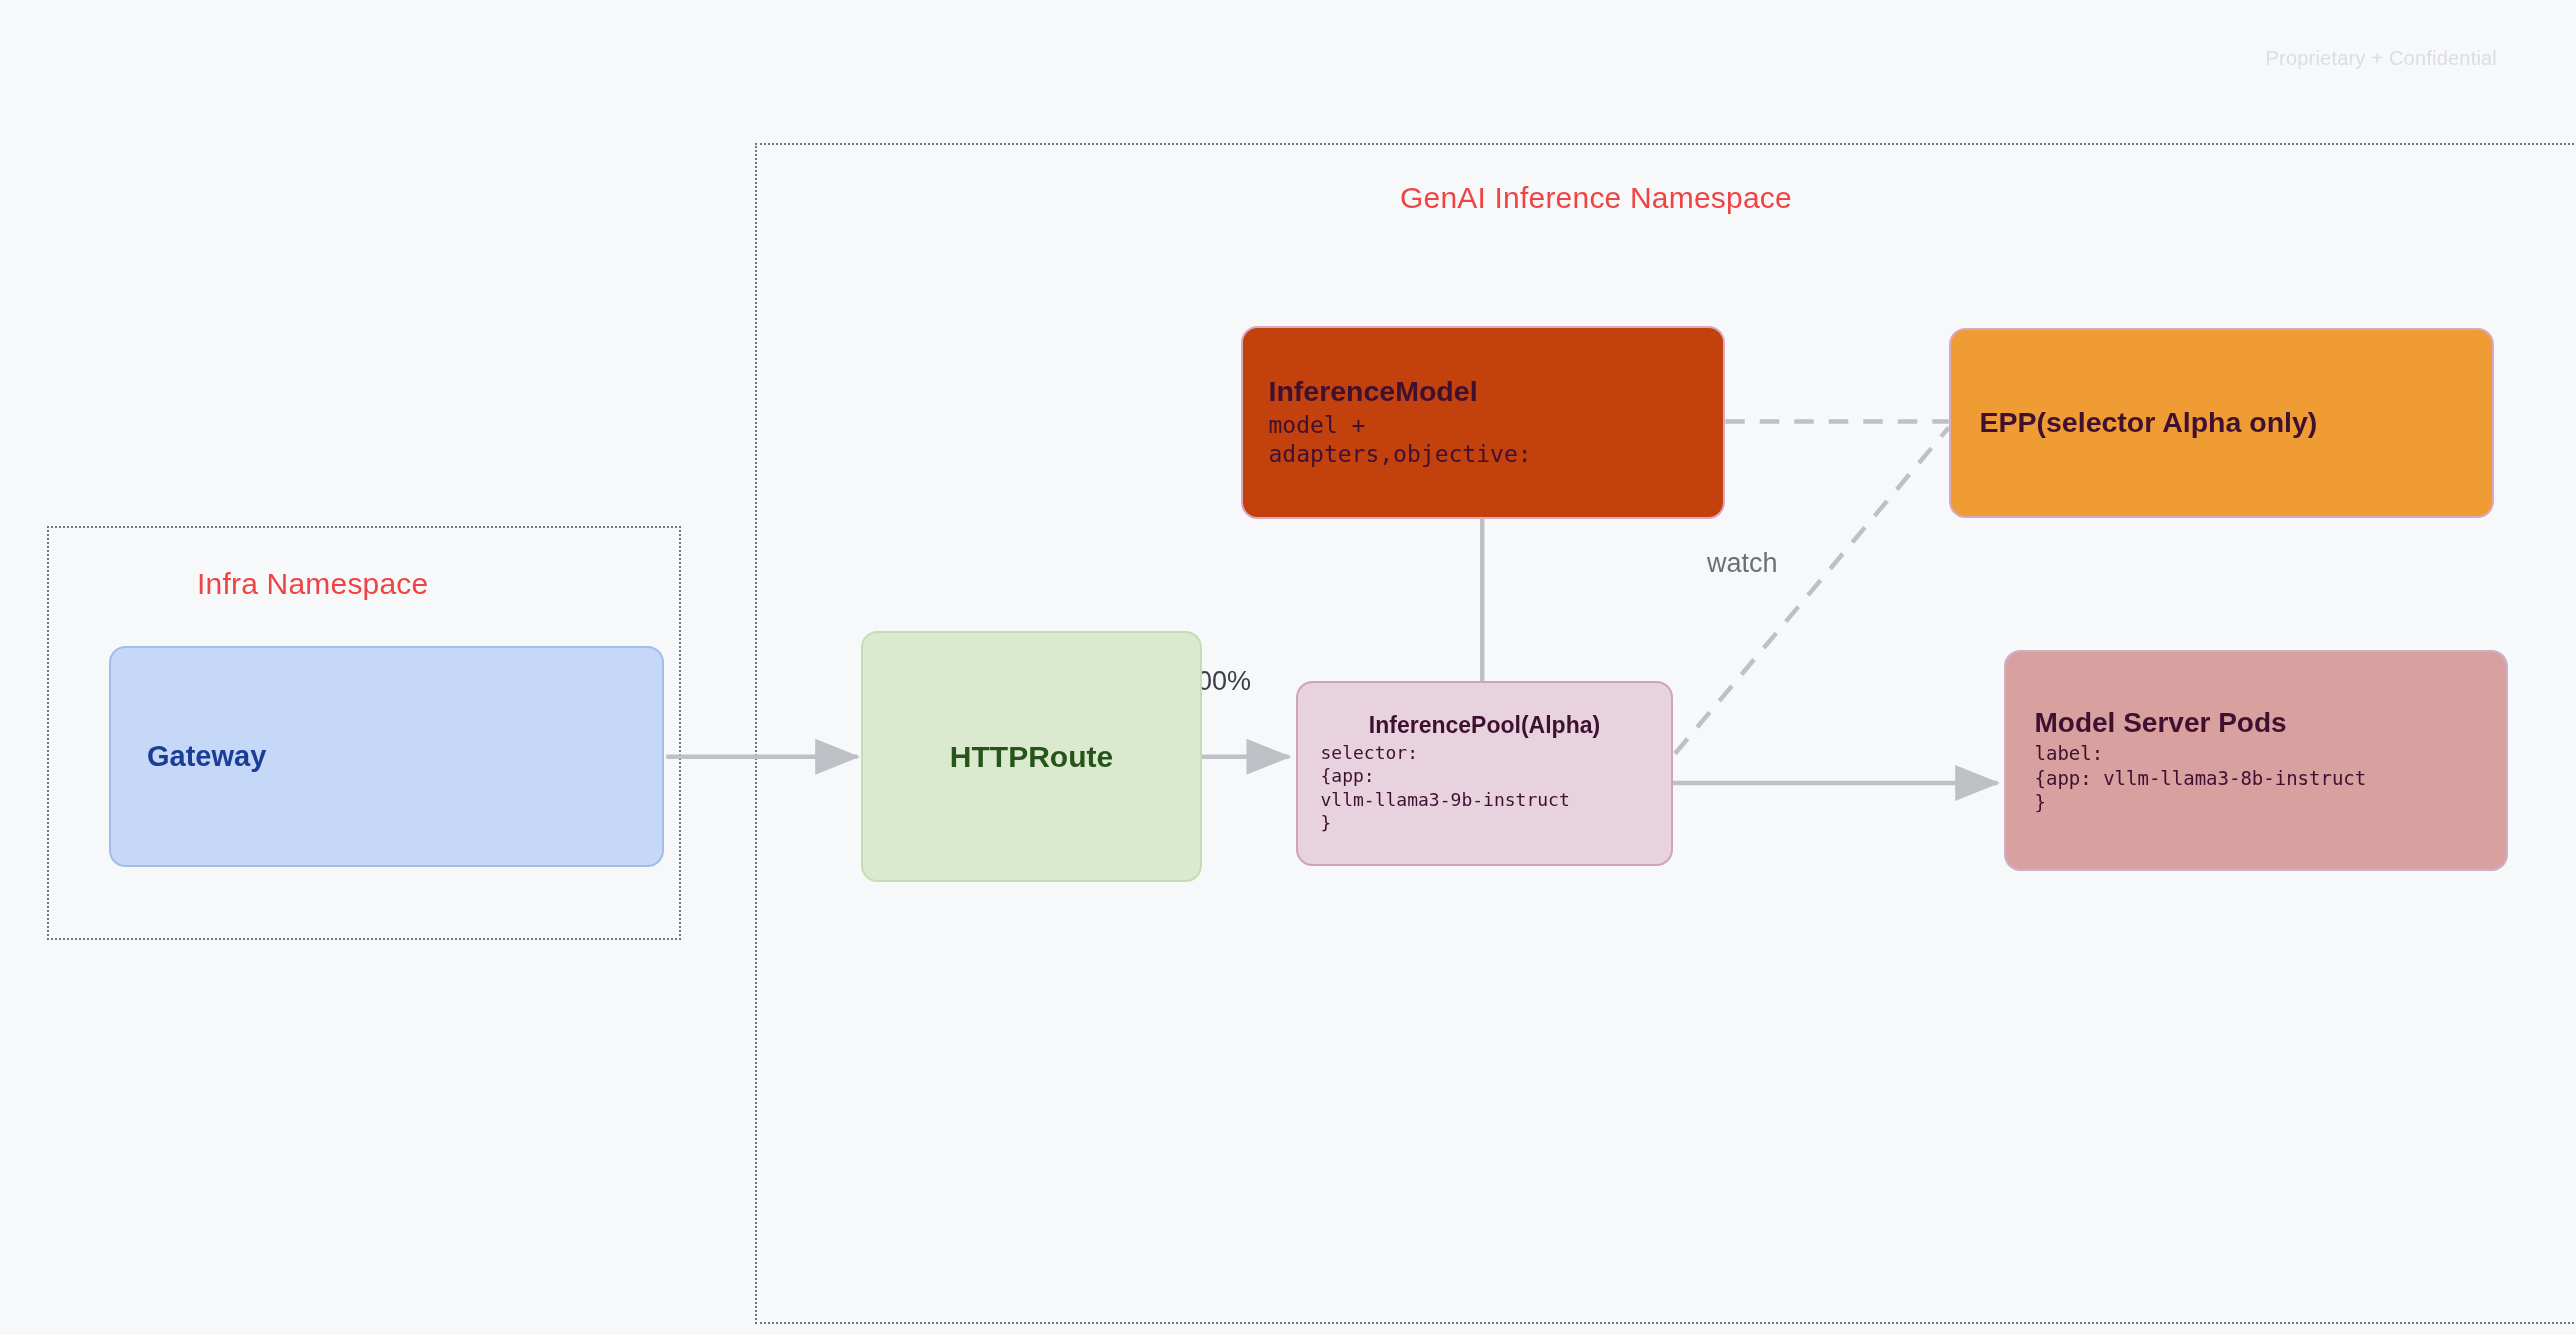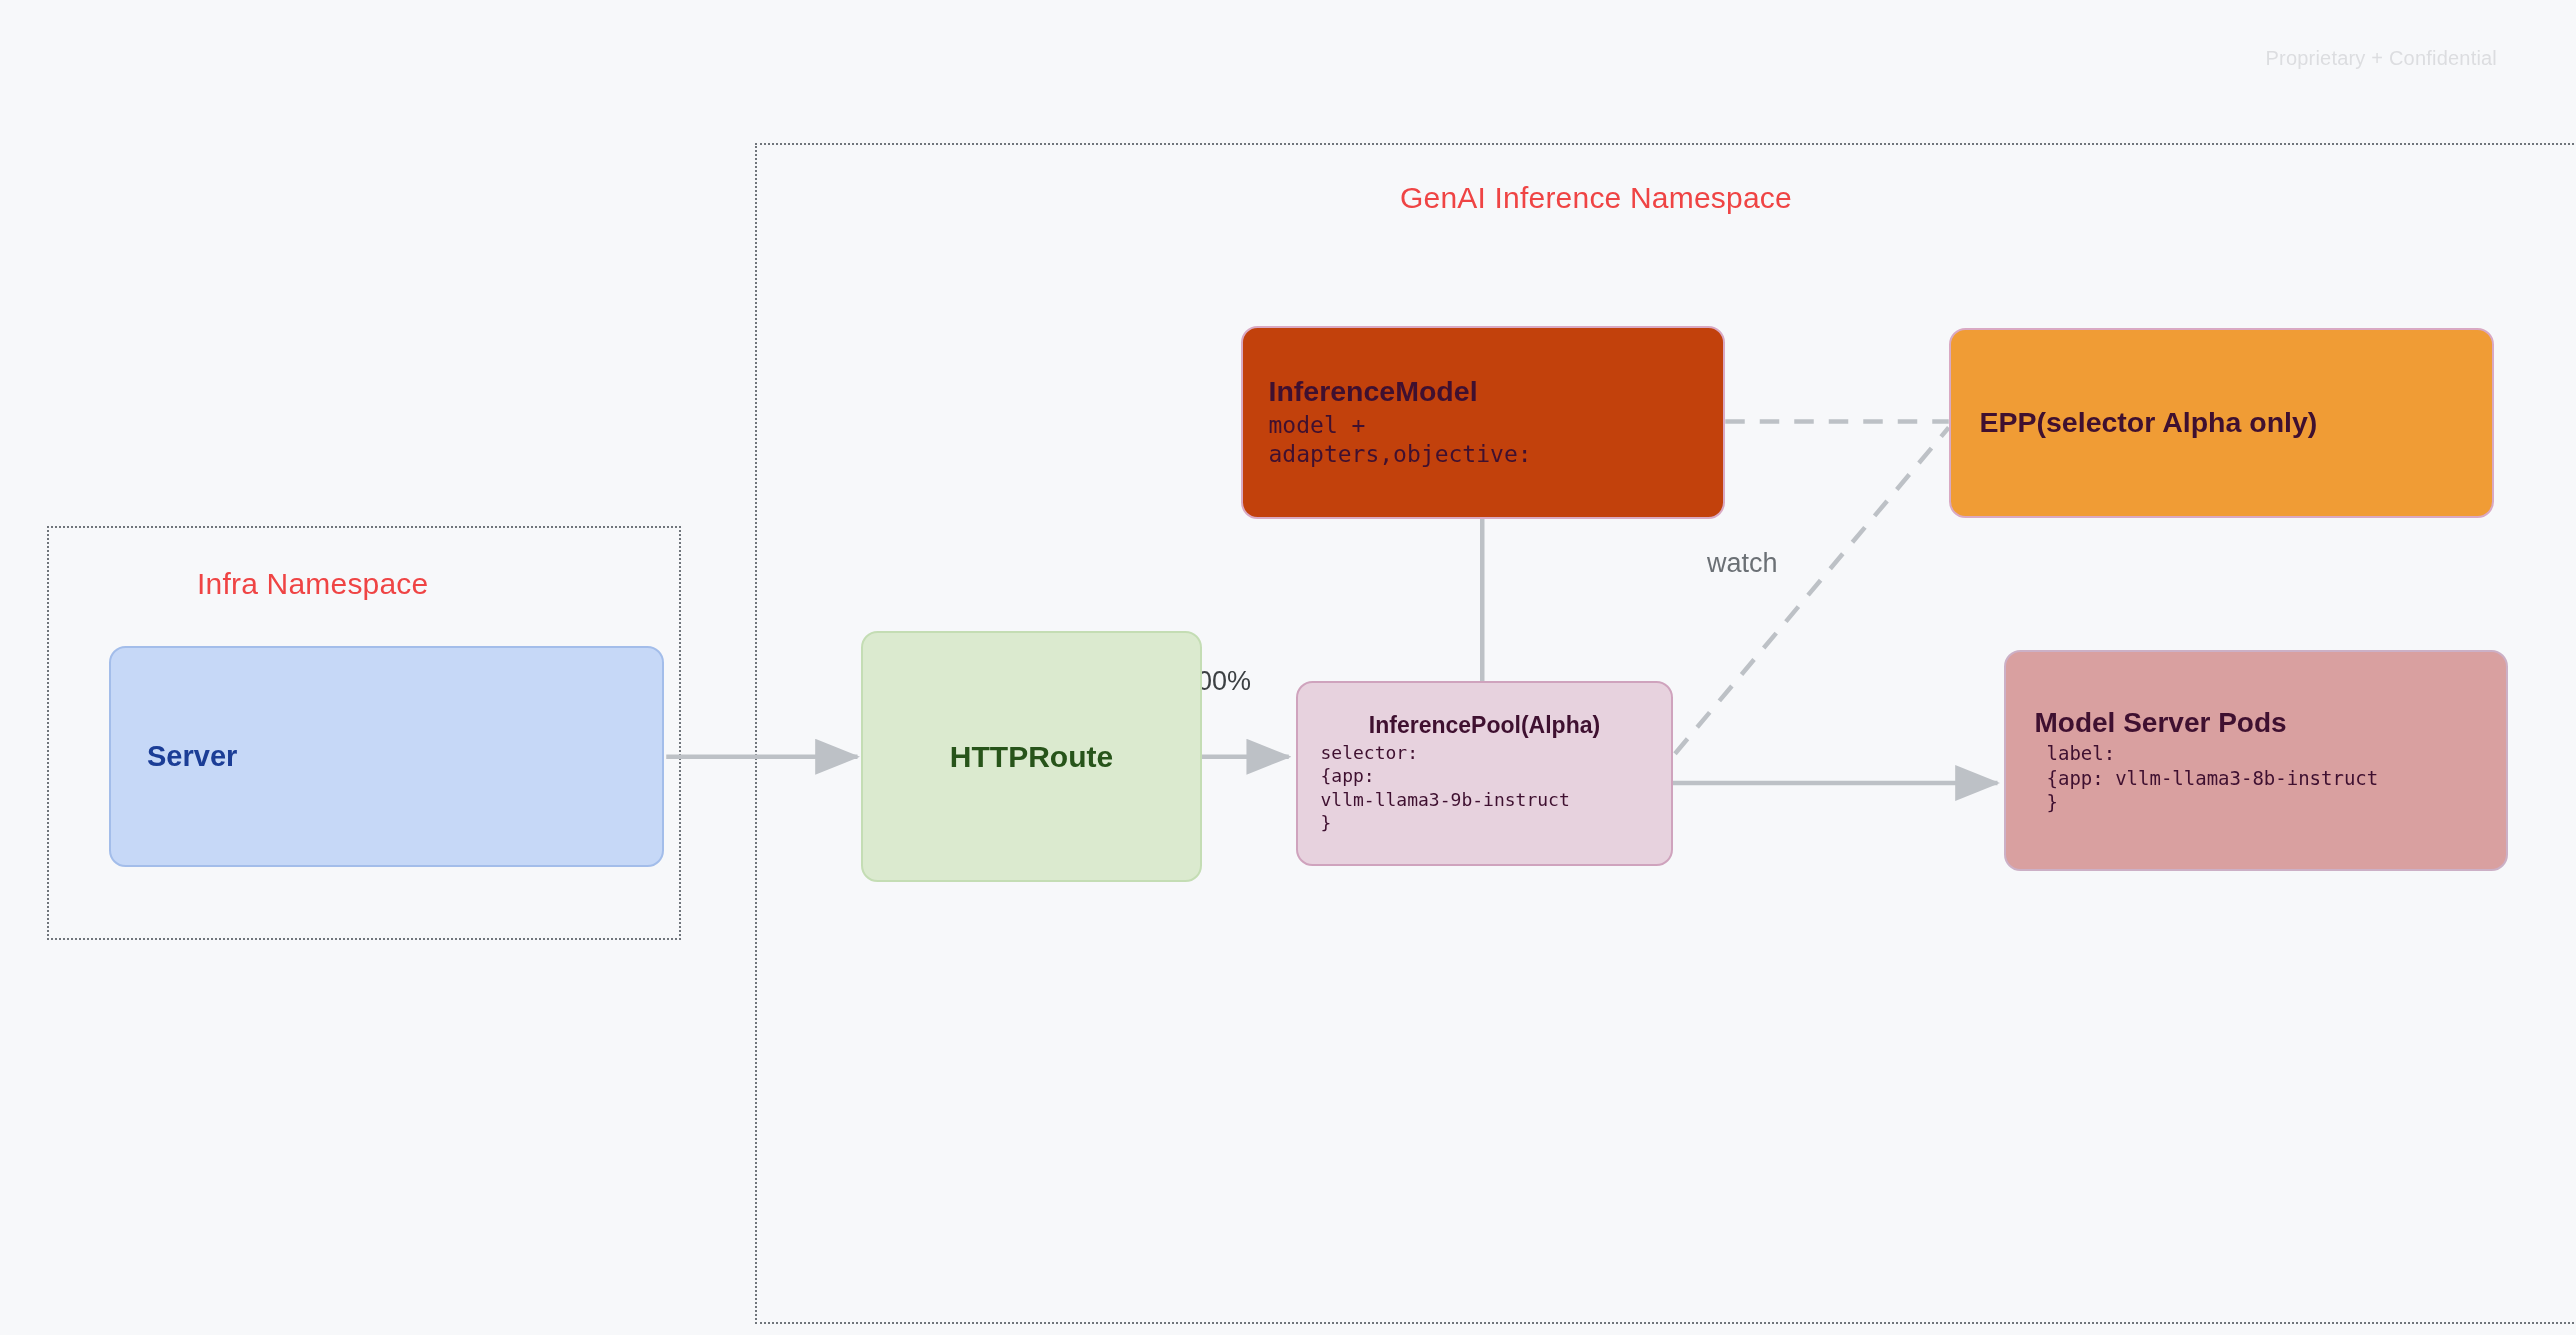--- a/index.html
+++ b/index.html
@@ -207,7 +207,7 @@
   <div class="edge-label muted" style="left:1707px; top:548px;">watch</div>
 
   <div class="node n-gateway" style="left:109px; top:646px; width:555px; height:221px;">
-    <div class="title">Server</div>
+    <div class="title">Gateway</div>
   </div>
 
   <div class="node n-httproute" style="left:861px; top:631px; width:341px; height:251px;">

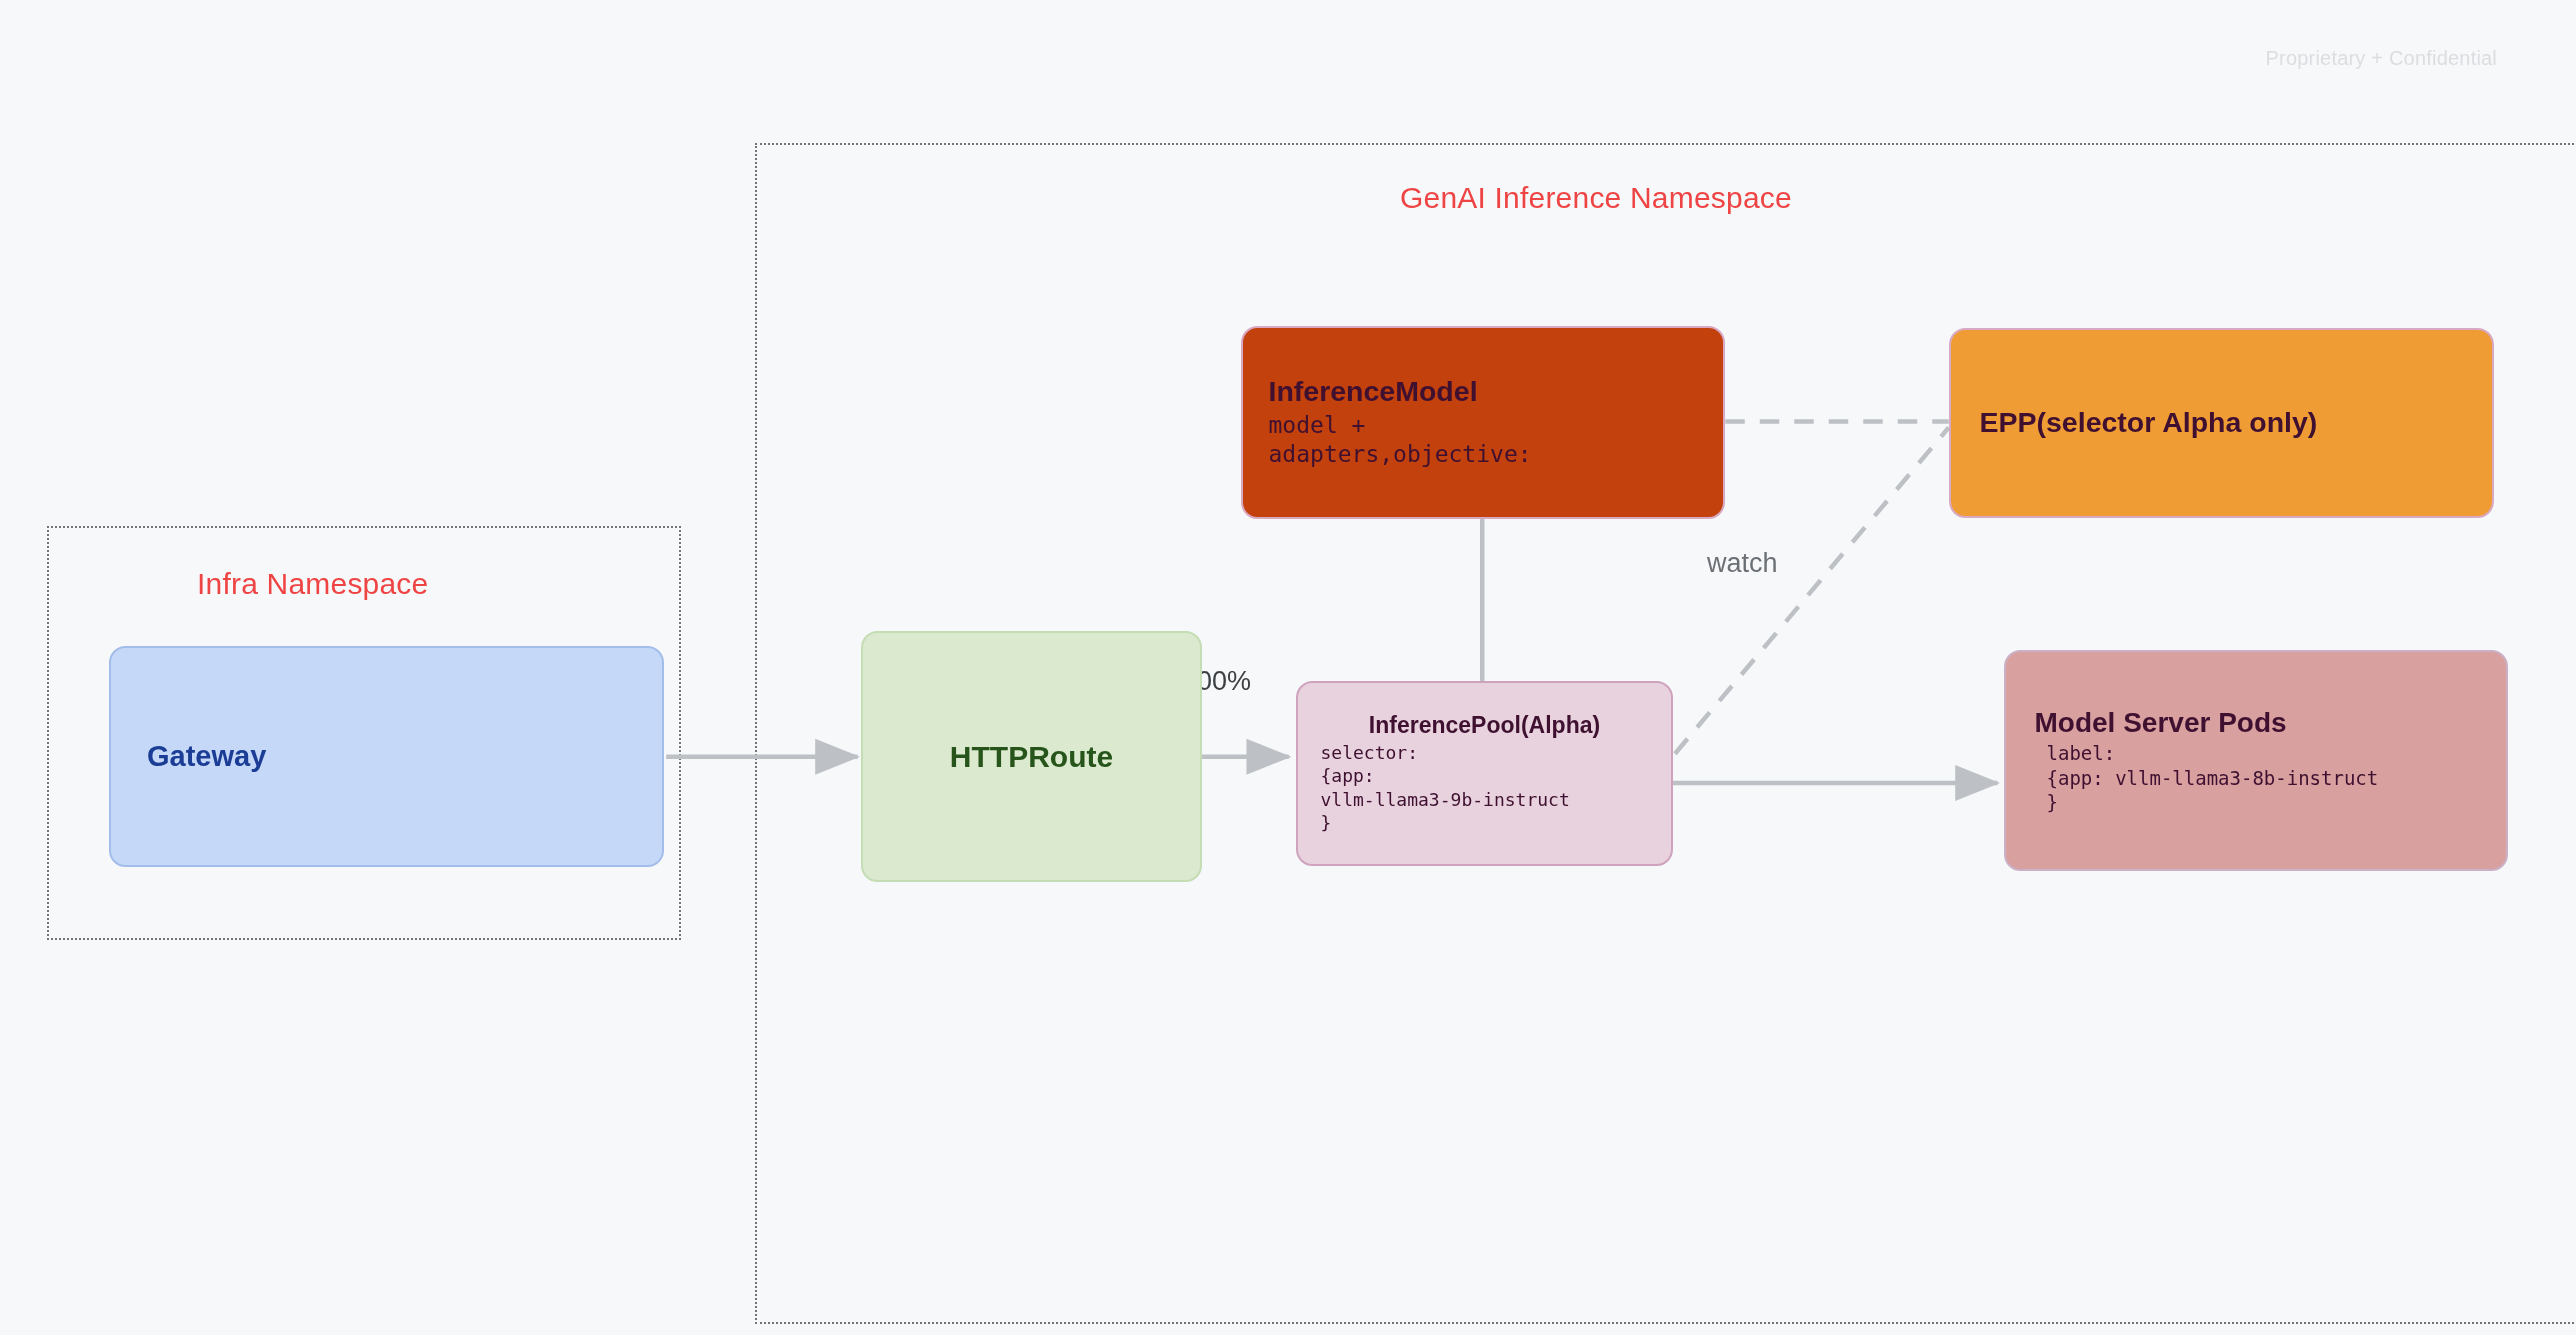--- a/index.html
+++ b/index.html
@@ -148,7 +148,6 @@
   .n-pods .sub {
     color: #3f1030;
     font-size: 19px;
-    margin-left: 12px;
   }
 
   

